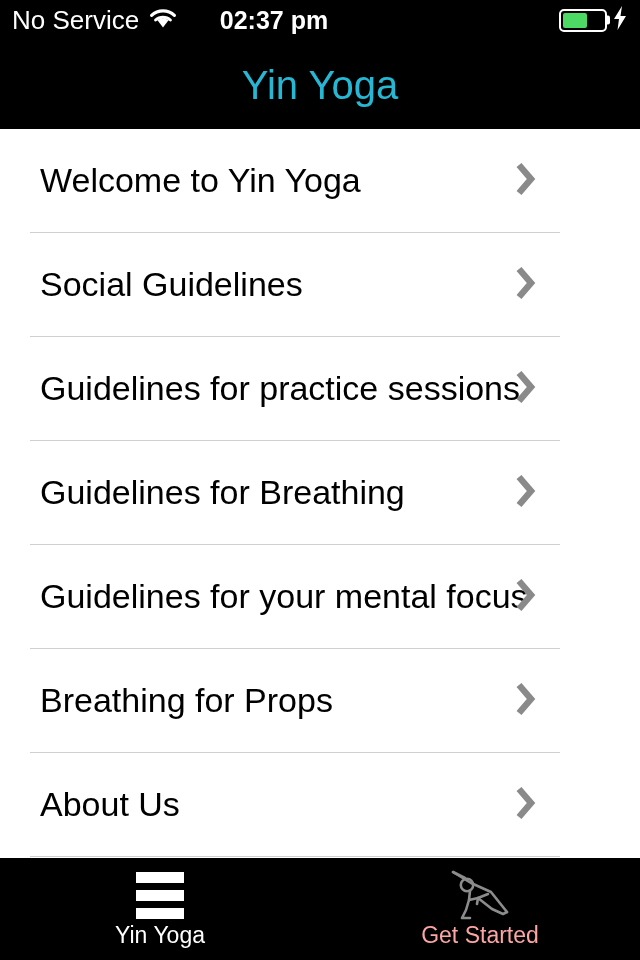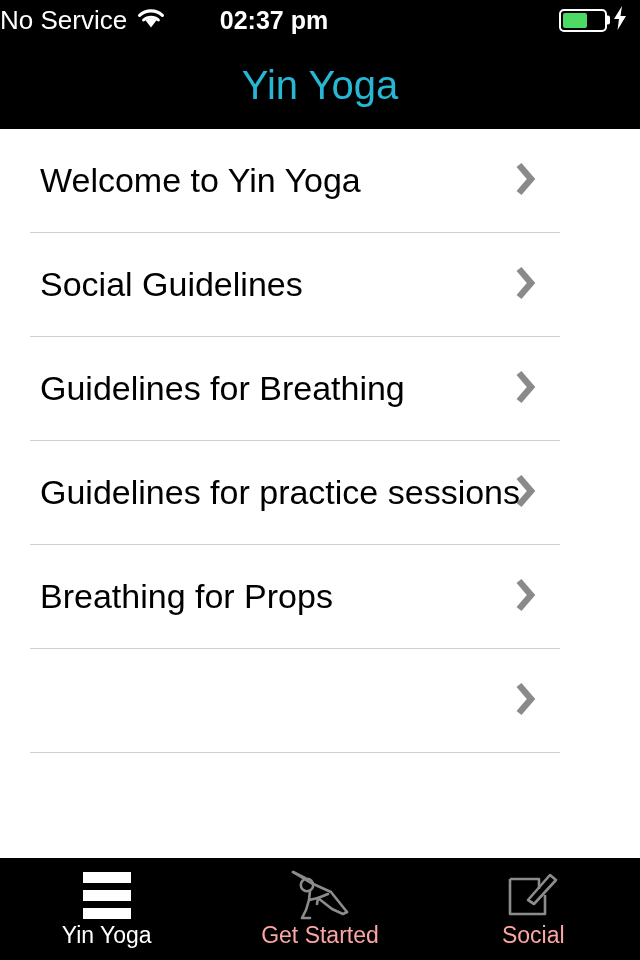--- a/index.html
+++ b/index.html
@@ -17,7 +17,7 @@
     background:#000; color:#fff;
   }
   .sb-left{
-    position:absolute; left:0; top:0; height:40px;
+    position:absolute; left:12px; top:0; height:40px;
     display:flex; align-items:center; gap:9px;
   }
   .sb-carrier{ font-size:26px; letter-spacing:0px; line-height:1; }

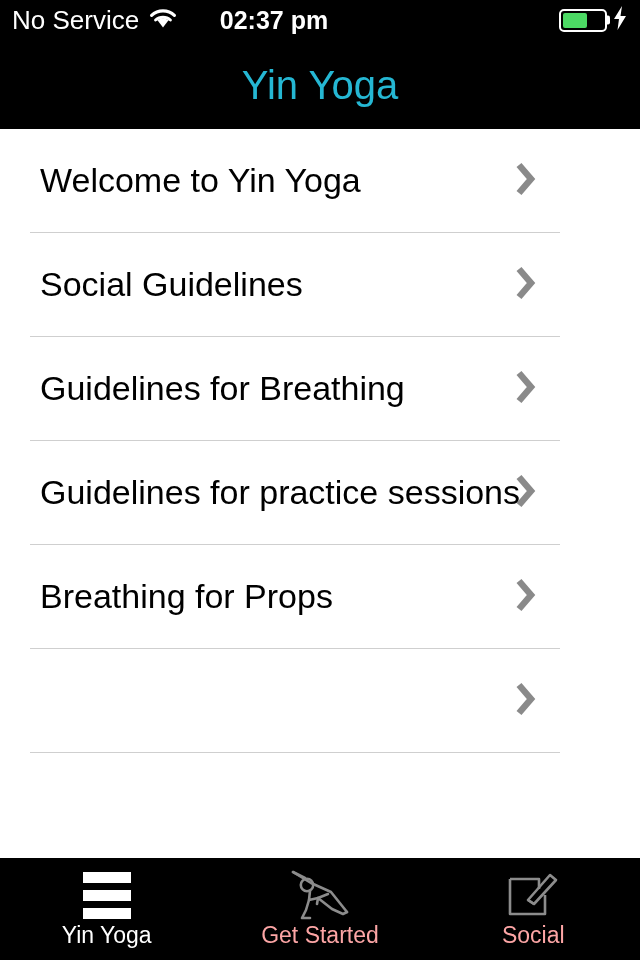--- a/index.html
+++ b/index.html
@@ -157,14 +157,14 @@
         <span class="row-sep"></span>
       </div>
       <div class="row">
+        <span class="row-label">Guidelines for practice sessions</span>
+        <span class="chevron"><svg width="22" height="36" viewBox="0 0 22 36">
+            <path d="M4 4 L16 18 L4 32" stroke="#8a8a8a" stroke-width="6.5" fill="none" stroke-linecap="butt" stroke-linejoin="miter"></path>
+          </svg></span>
+        <span class="row-sep"></span>
+      </div>
+      <div class="row">
         <span class="row-label">Guidelines for Breathing</span>
-        <span class="chevron"><svg width="22" height="36" viewBox="0 0 22 36">
-            <path d="M4 4 L16 18 L4 32" stroke="#8a8a8a" stroke-width="6.5" fill="none" stroke-linecap="butt" stroke-linejoin="miter"></path>
-          </svg></span>
-        <span class="row-sep"></span>
-      </div>
-      <div class="row">
-        <span class="row-label">Guidelines for practice sessions</span>
         <span class="chevron"><svg width="22" height="36" viewBox="0 0 22 36">
             <path d="M4 4 L16 18 L4 32" stroke="#8a8a8a" stroke-width="6.5" fill="none" stroke-linecap="butt" stroke-linejoin="miter"></path>
           </svg></span>

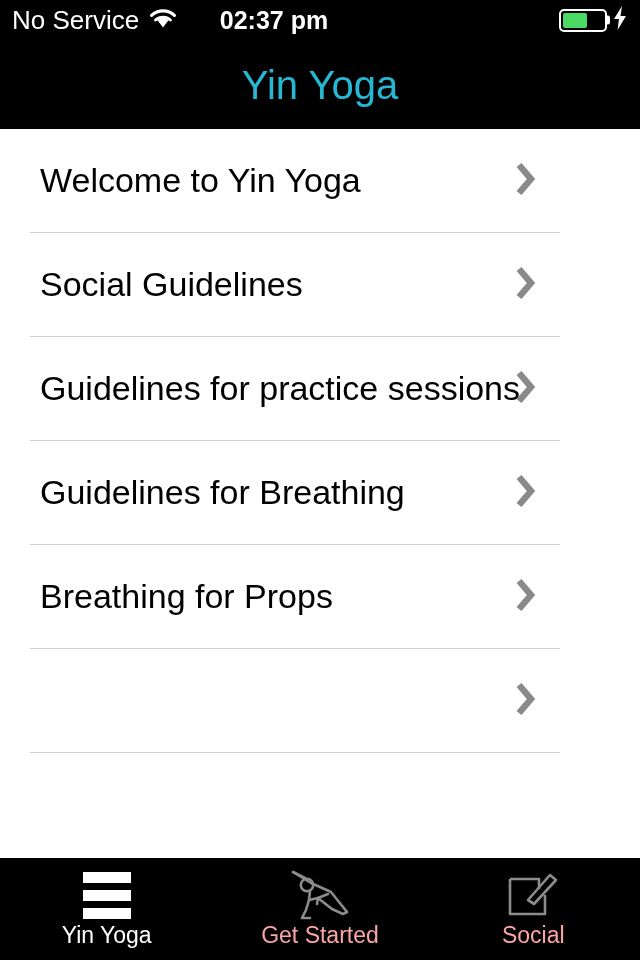--- a/index.html
+++ b/index.html
@@ -165,6 +165,13 @@
       </div>
       <div class="row">
         <span class="row-label">Guidelines for Breathing</span>
+        <span class="chevron"><svg width="22" height="36" viewBox="0 0 22 36">
+            <path d="M4 4 L16 18 L4 32" stroke="#8a8a8a" stroke-width="6.5" fill="none" stroke-linecap="butt" stroke-linejoin="miter"></path>
+          </svg></span>
+        <span class="row-sep"></span>
+      </div>
+      <div class="row">
+        <span class="row-label">Guidelines for your mental focus</span>
         <span class="chevron"><svg width="22" height="36" viewBox="0 0 22 36">
             <path d="M4 4 L16 18 L4 32" stroke="#8a8a8a" stroke-width="6.5" fill="none" stroke-linecap="butt" stroke-linejoin="miter"></path>
           </svg></span>

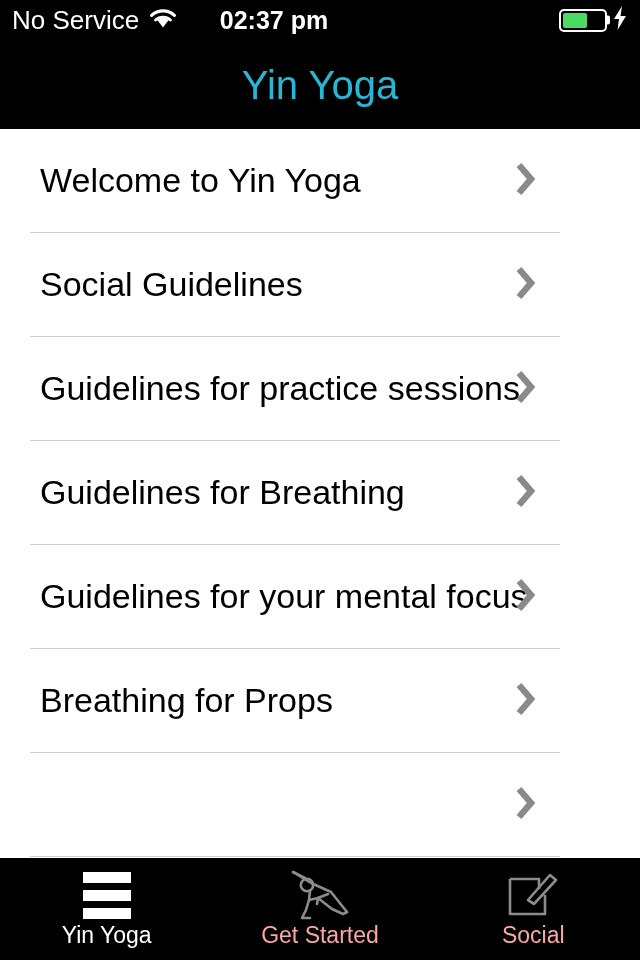--- a/index.html
+++ b/index.html
@@ -185,6 +185,7 @@
         <span class="row-sep"></span>
       </div>
       <div class="row">
+        <span class="row-label">About Us</span>
         <span class="chevron"><svg width="22" height="36" viewBox="0 0 22 36">
             <path d="M4 4 L16 18 L4 32" stroke="#8a8a8a" stroke-width="6.5" fill="none" stroke-linecap="butt" stroke-linejoin="miter"></path>
           </svg></span>

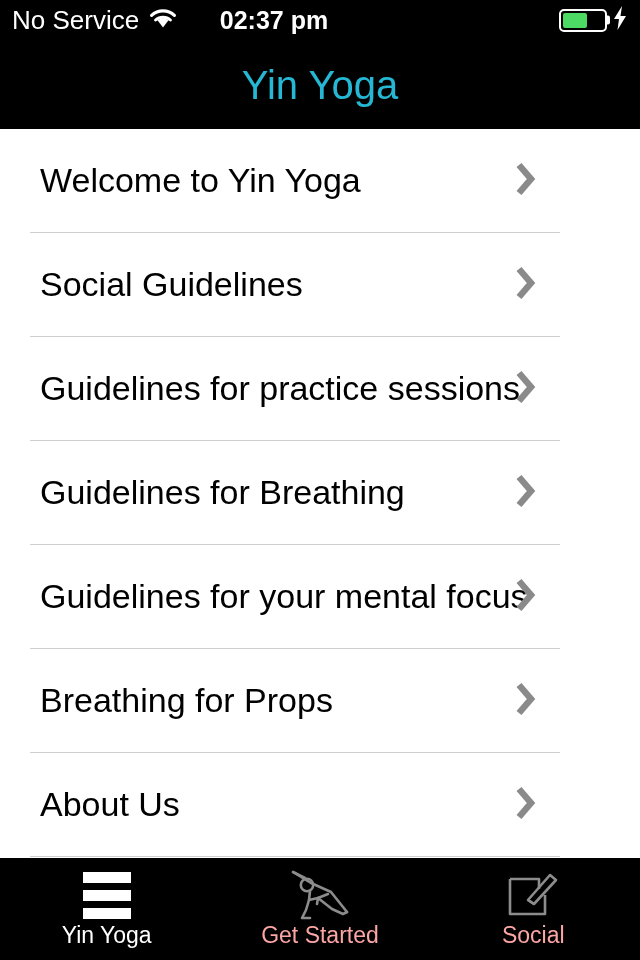--- a/index.html
+++ b/index.html
@@ -221,18 +221,6 @@
         </span>
         <span class="tab-label">Get Started</span>
       </div>
-      <div class="tab">
-        <span class="tab-icon">
-          <svg width="54" height="52" viewBox="0 0 54 52">
-            <g fill="none" stroke="#8c8c8c" stroke-width="2.6" stroke-linejoin="round">
-              <path d="M4 10 L33 10 L33 20 M4 10 L4 45 L39 45 L39 26"></path>
-              <path d="M22 31 L44 6 L50 11 L28 35 Z"></path>
-              <path d="M22 31 L28 35"></path>
-            </g>
-          </svg>
-        </span>
-        <span class="tab-label">Social</span>
-      </div>
     </div>
 
 </div>

